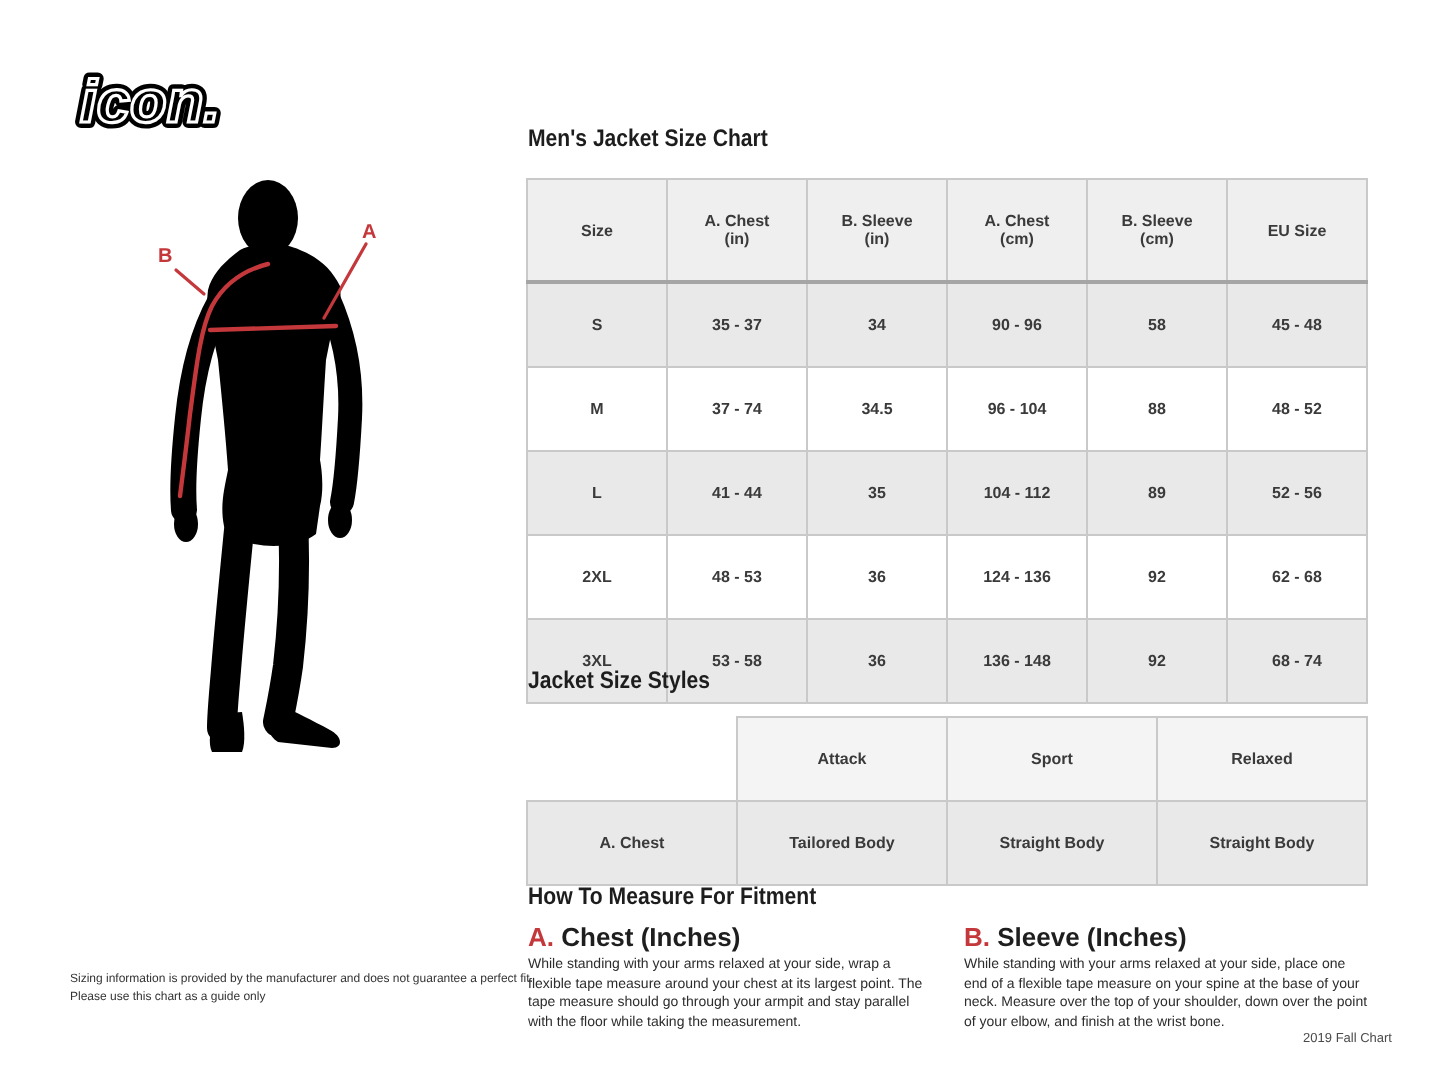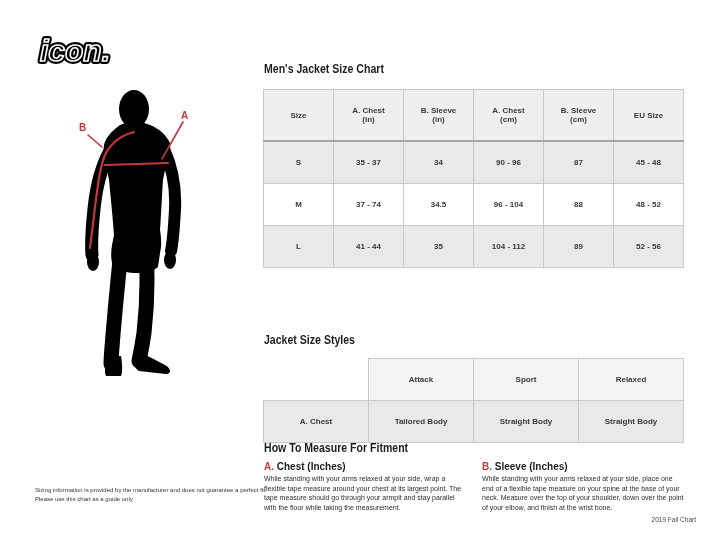--- a/index.html
+++ b/index.html
@@ -121,7 +121,7 @@
         <td>35 - 37</td>
         <td>34</td>
         <td>90 - 96</td>
-        <td>87</td>
+        <td>58</td>
         <td>45 - 48</td>
       </tr>
       <tr>

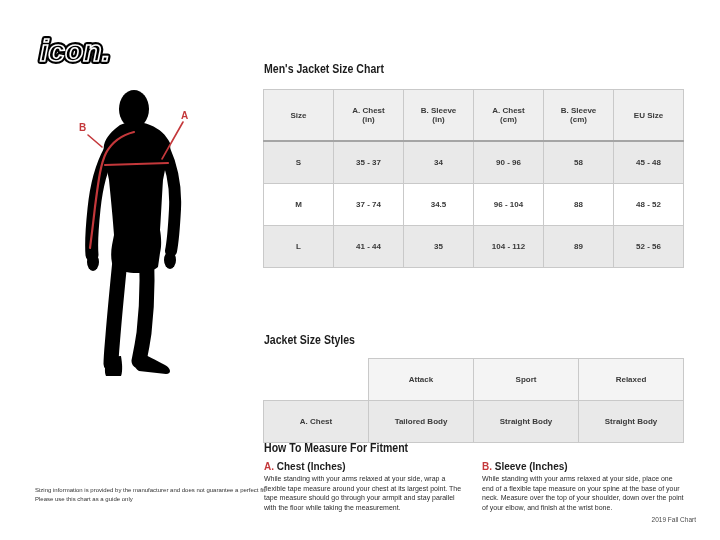--- a/index.html
+++ b/index.html
@@ -140,6 +140,14 @@
         <td>89</td>
         <td>52 - 56</td>
       </tr>
+      <tr>
+        <td>2XL</td>
+        <td>48 - 53</td>
+        <td>36</td>
+        <td>124 - 136</td>
+        <td>92</td>
+        <td>62 - 68</td>
+      </tr>
     </tbody>
   </table>
 

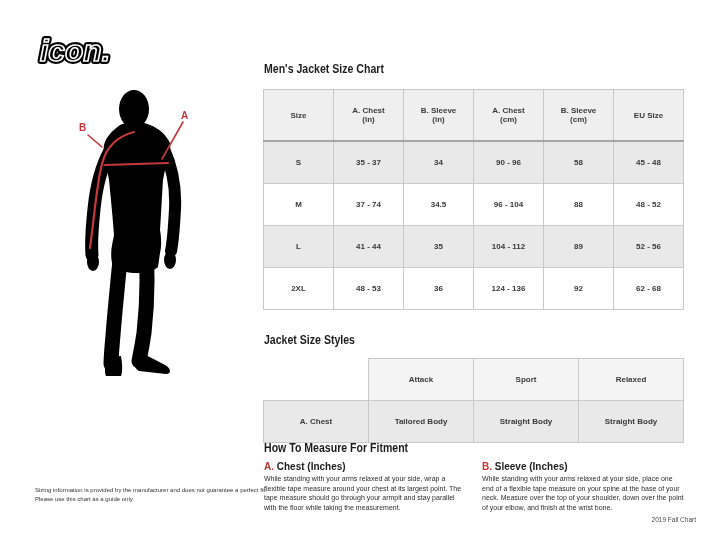--- a/index.html
+++ b/index.html
@@ -148,6 +148,14 @@
         <td>92</td>
         <td>62 - 68</td>
       </tr>
+      <tr>
+        <td>3XL</td>
+        <td>53 - 58</td>
+        <td>36</td>
+        <td>136 - 148</td>
+        <td>92</td>
+        <td>68 - 74</td>
+      </tr>
     </tbody>
   </table>
 

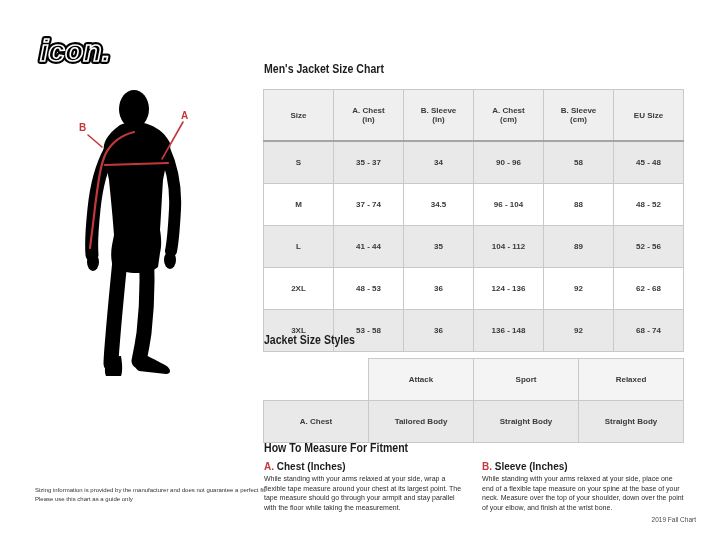--- a/index.html
+++ b/index.html
@@ -46,7 +46,7 @@
   
   #measure-cols { left:264px; top:461px; width:422px; display:flex; gap:14px; }
   .measure-col { width:204px; }
-  .measure-label { font-size:10px; font-weight:bold; color:#1e1e1e; margin-bottom:2px; }
+  .measure-label { font-size:13px; font-weight:bold; color:#1e1e1e; margin-bottom:2px; }
   .measure-label .prefix { color:var(--accent); }
   .measure-body { font-size:7px; line-height:9.6px; color:#2c2c2c; }
 

